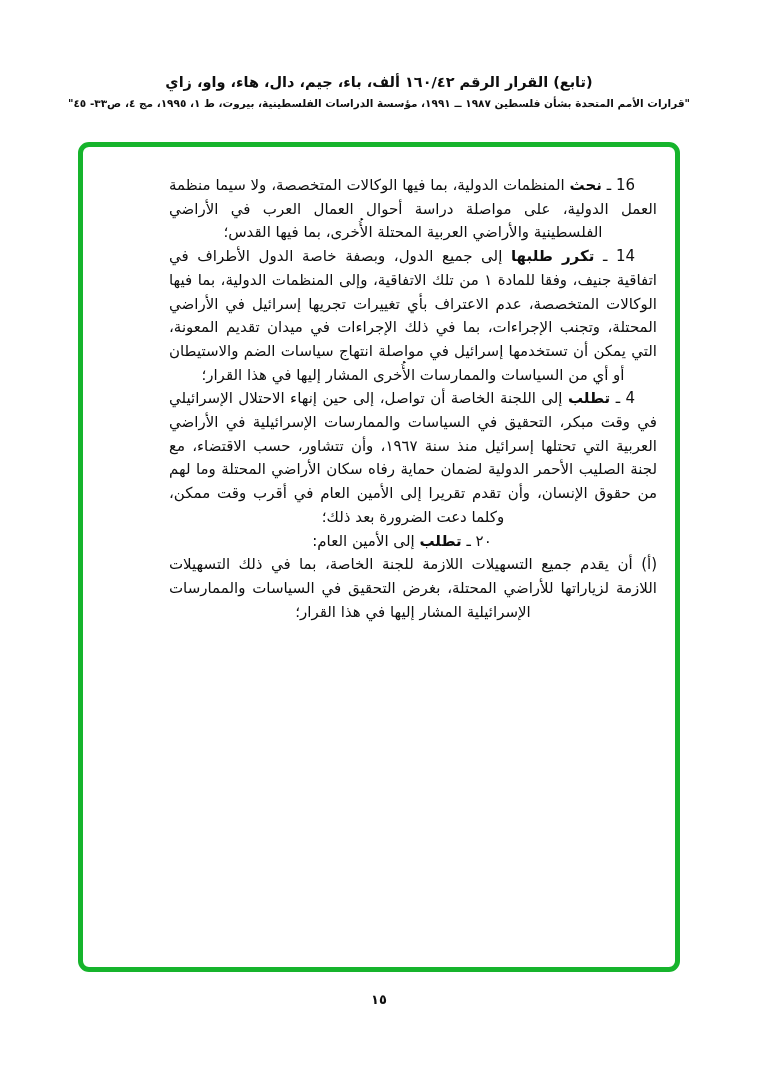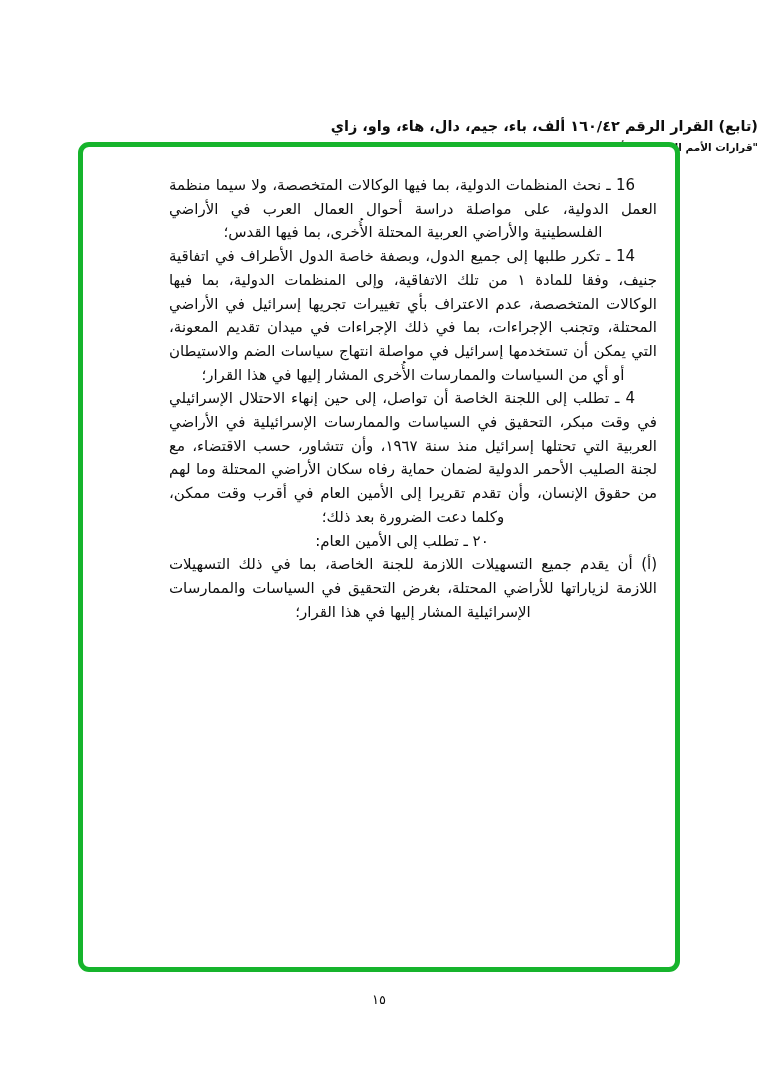--- a/index.html
+++ b/index.html
@@ -26,8 +26,7 @@
     left: 0;
     right: 0;
     direction: rtl;
-    text-align: right;
-    margin-top: 44px;
+    text-align: center;
   }
   .header-title {
     font-size: 14.5px;

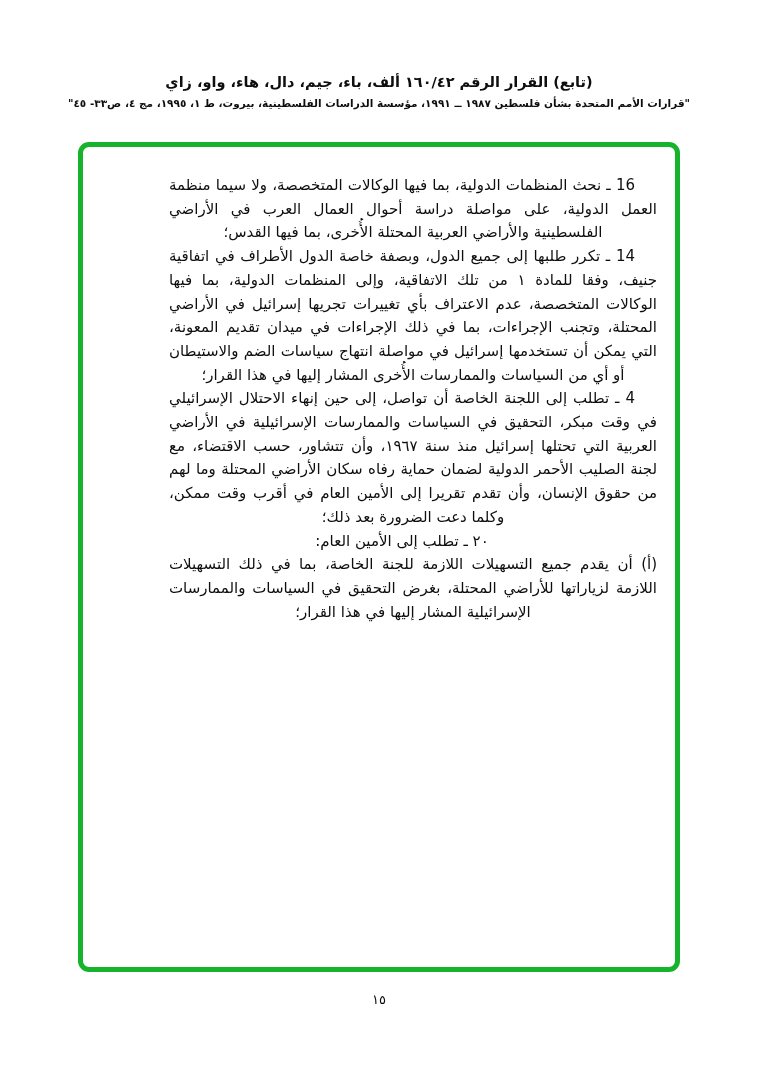--- a/index.html
+++ b/index.html
@@ -66,7 +66,7 @@
     text-align-last: center;
   }
   .para .lead {
-    font-weight: normal;
+    font-weight: bold;
   }
   .para.sub {
     text-indent: 0;

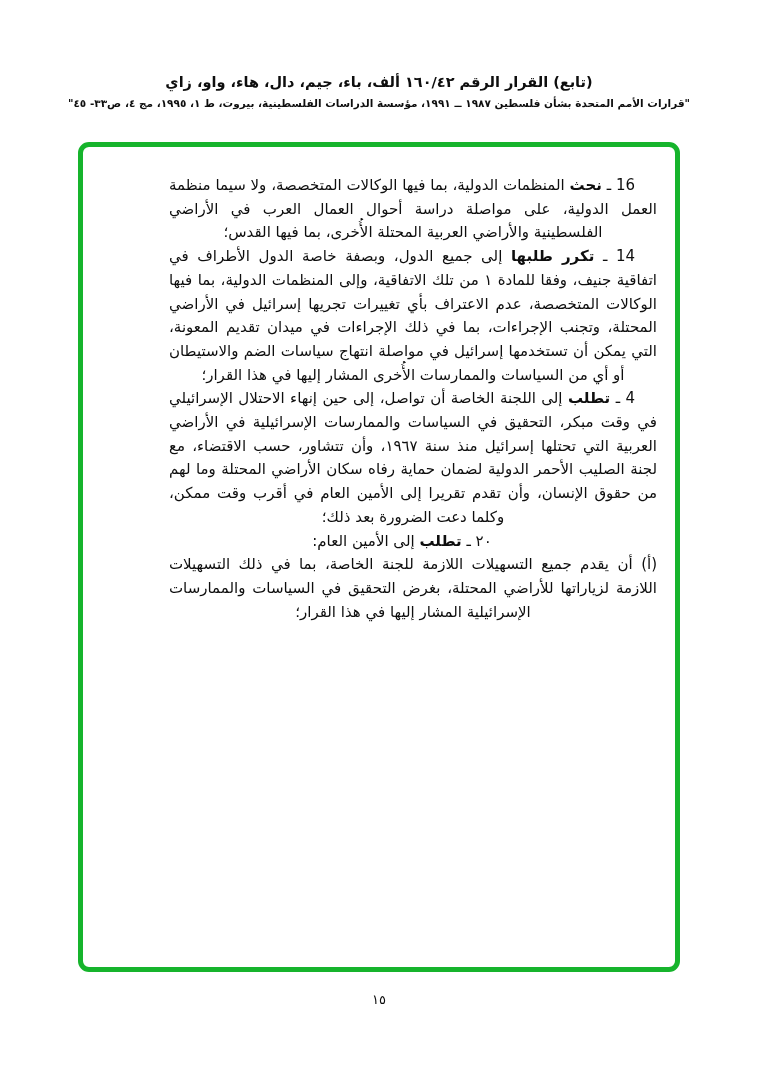--- a/index.html
+++ b/index.html
@@ -78,7 +78,7 @@
     right: 0;
     text-align: center;
     font-size: 13px;
-    font-weight: normal;
+    font-weight: bold;
     direction: rtl;
   }
 </style>

